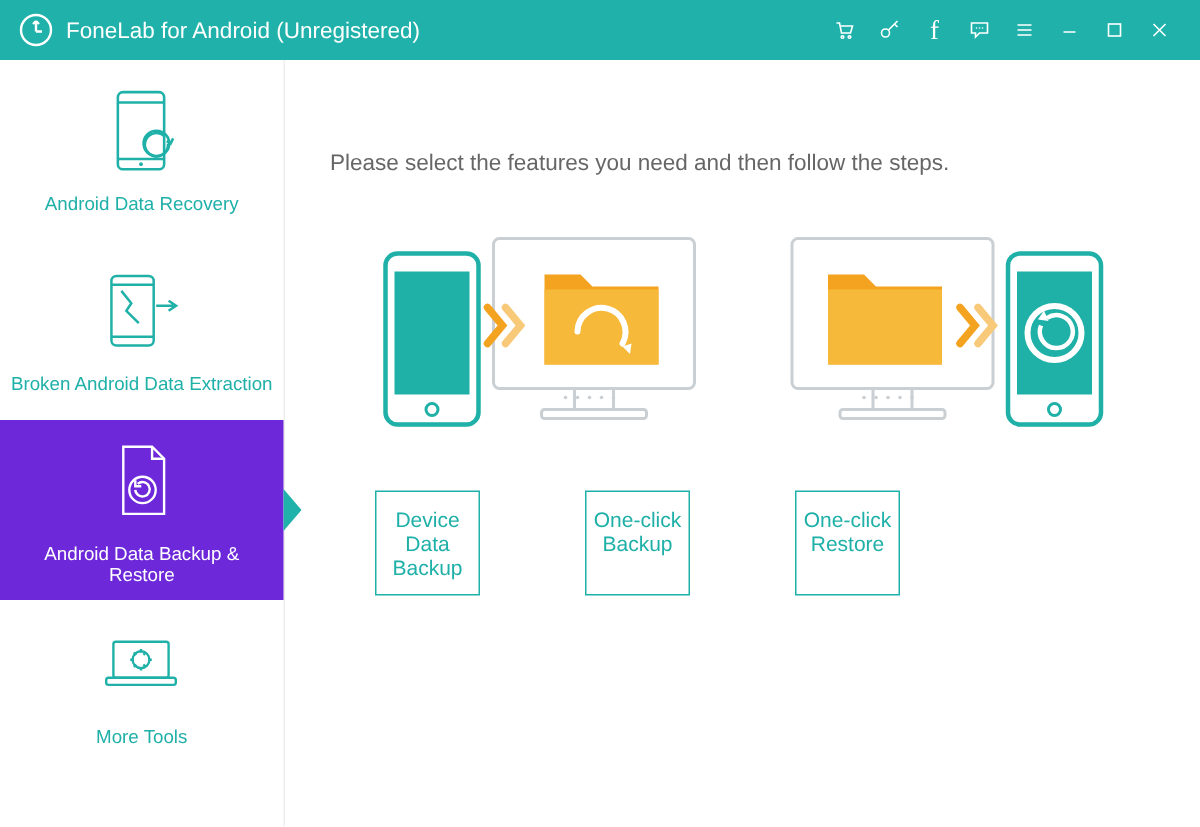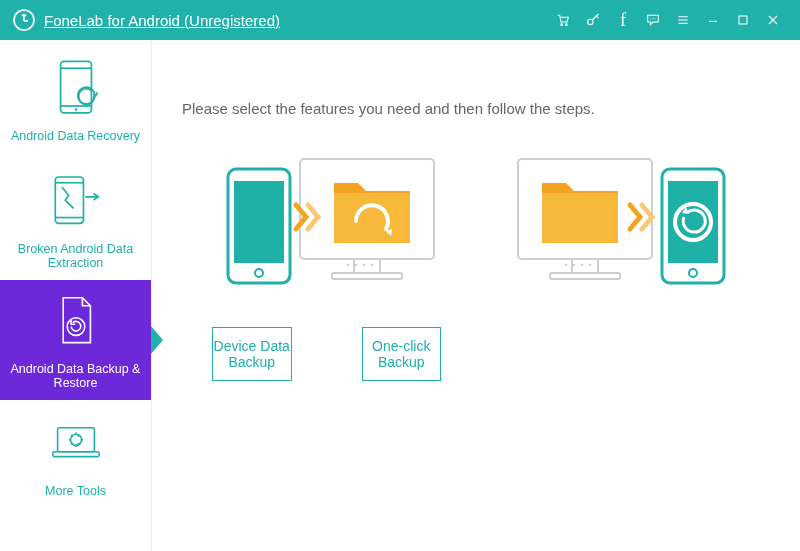--- a/index.html
+++ b/index.html
@@ -26,7 +26,6 @@
     margin-left: 8px;
     font-size: 15px;
     flex: 0 0 auto;
-    text-decoration: underline;
   }
   .titlebar .spacer { flex:1; }
   .titlebar .tb-btn {

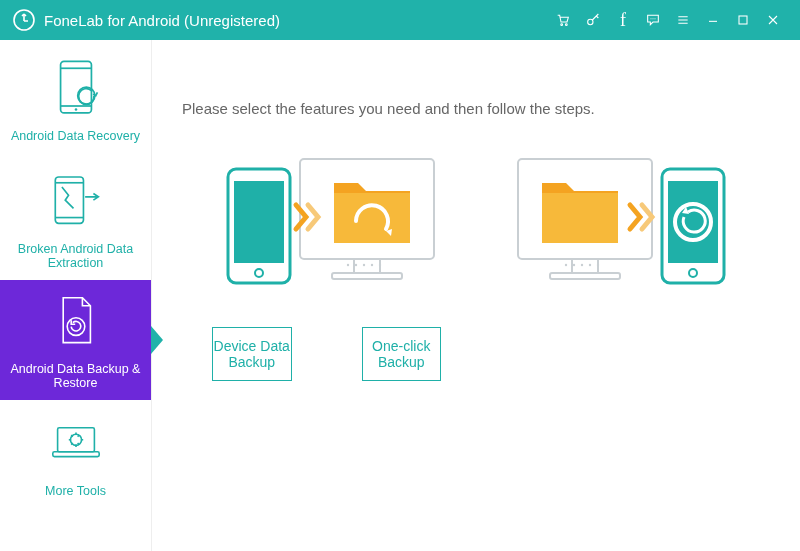--- a/index.html
+++ b/index.html
@@ -41,11 +41,12 @@
     height: calc(100% - 40px);
   }
   .sidebar {
-    width:152px;
+    width:190px;
     background:#fff;
     border-right:1px solid #eee;
     display:flex;
     flex-direction:column;
+    align-items:center;
   }
   .side-item {
     height:120px;

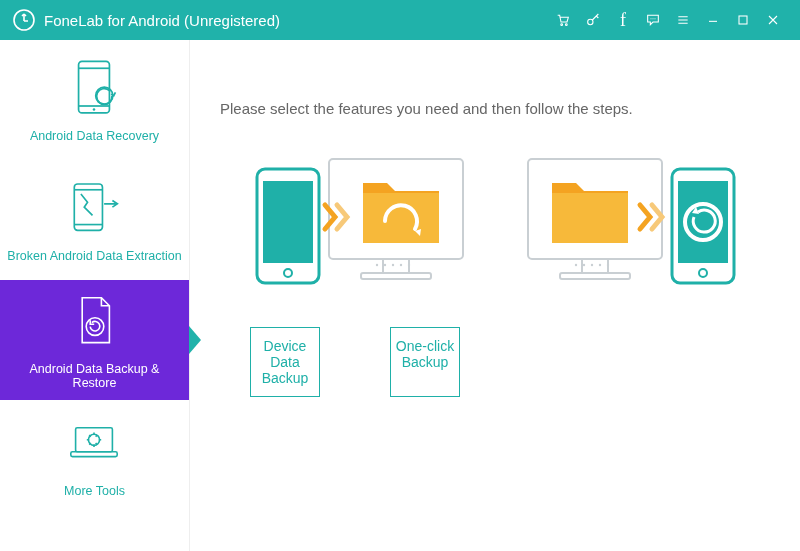--- a/index.html
+++ b/index.html
@@ -293,6 +293,7 @@
     <div class="buttons-grid">
       <div class="opt-btn">Device Data Backup</div>
       <div class="opt-btn">One-click Backup</div>
+      <div class="opt-btn">One-click Restore</div>
     </div>
   </div>
 </div>

